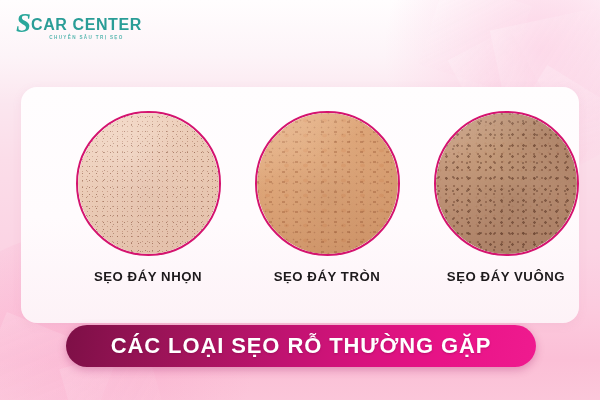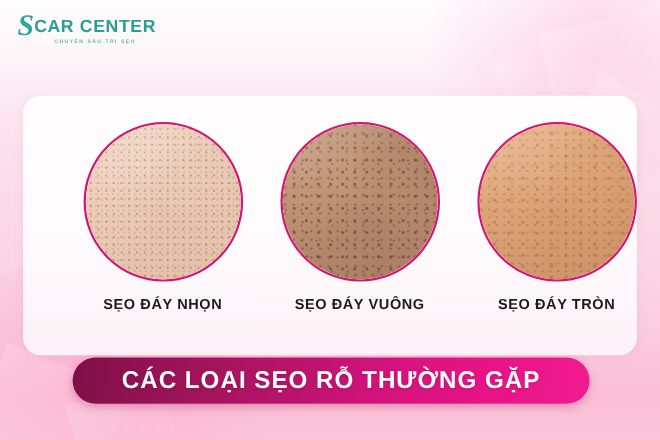--- a/index.html
+++ b/index.html
@@ -295,6 +295,15 @@
 
       <div class="item">
         <div class="photo">
+          <div class="skin skin-3"></div>
+          <div class="tex tex-3"></div>
+          <div class="shade shade-3"></div>
+        </div>
+        <div class="caption">SẸO ĐÁY TRÒN</div>
+      </div>
+
+      <div class="item">
+        <div class="photo">
           <div class="skin skin-2"></div>
           <div class="tex tex-2"></div>
           <div class="shade shade-2"></div>
@@ -302,15 +311,6 @@
         <div class="caption">SẸO ĐÁY VUÔNG</div>
       </div>
 
-      <div class="item">
-        <div class="photo">
-          <div class="skin skin-3"></div>
-          <div class="tex tex-3"></div>
-          <div class="shade shade-3"></div>
-        </div>
-        <div class="caption">SẸO ĐÁY TRÒN</div>
-      </div>
-
     </div>
   </div>
 

